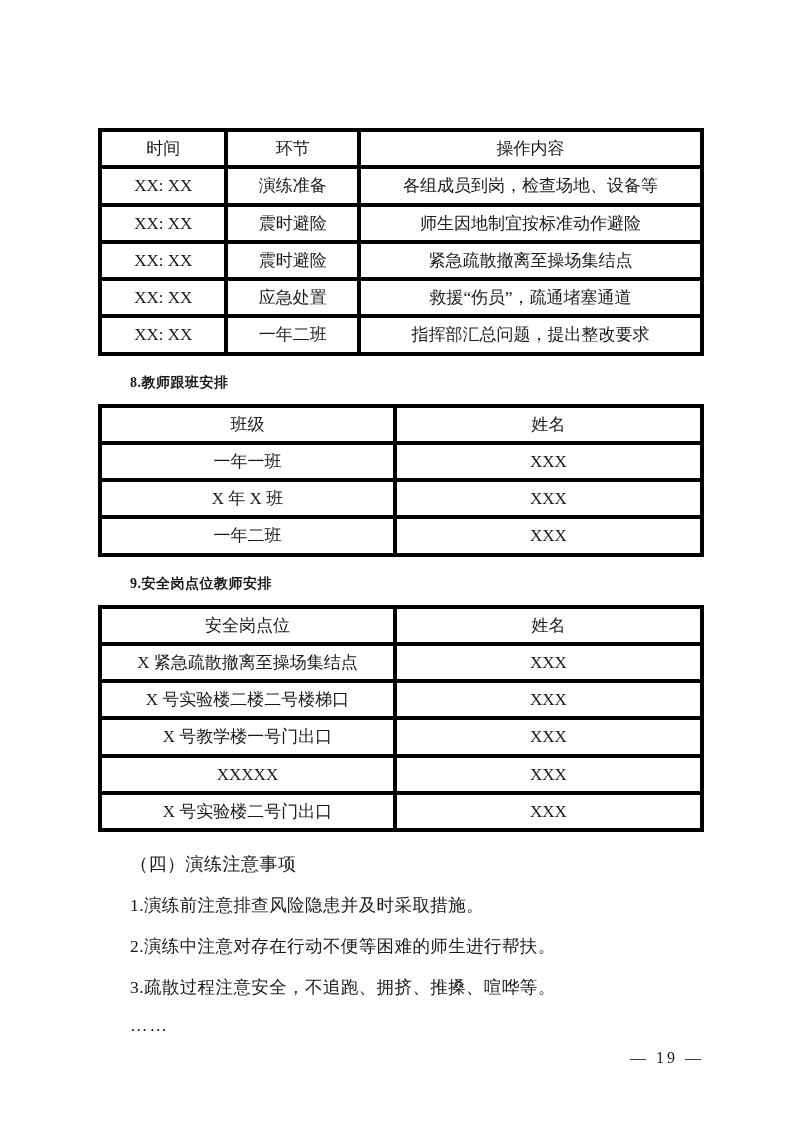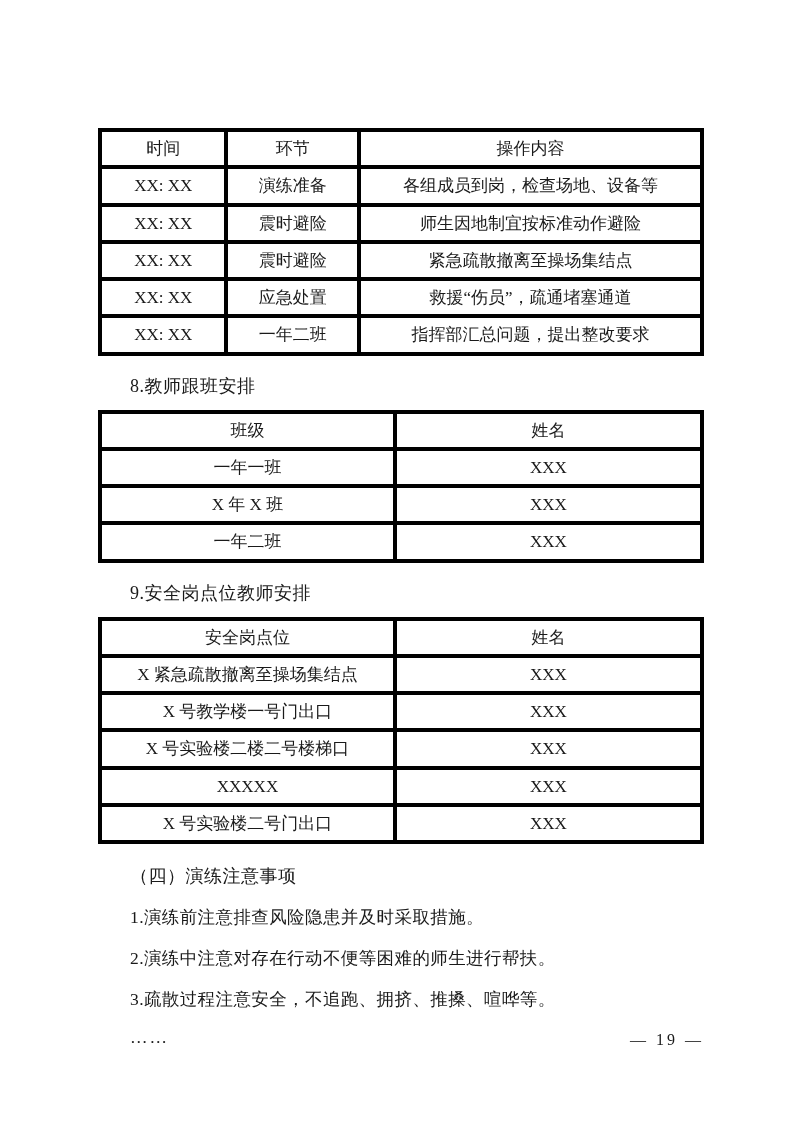--- a/index.html
+++ b/index.html
@@ -54,8 +54,8 @@
   .t3 col.c2 { width: 51%; }
 
   .section-head {
-    font-size: 18px;
-    font-weight: normal;
+    font-size: 14px;
+    font-weight: bold;
     margin: 18px 0 12px 32px;
     letter-spacing: 0.5px;
   }

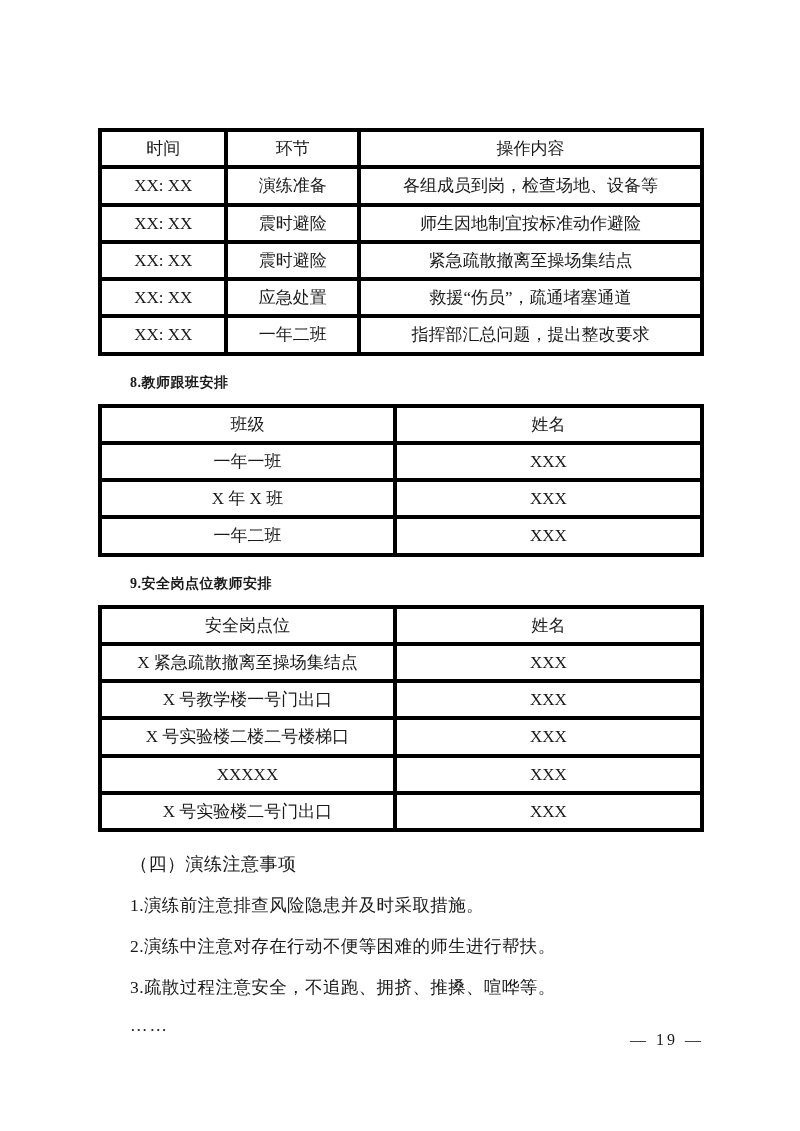--- a/index.html
+++ b/index.html
@@ -178,11 +178,11 @@
         <td>XXX</td>
       </tr>
       <tr>
+        <td>X 号实验楼二楼二号楼梯口</td>
+        <td>XXX</td>
+      </tr>
+      <tr>
         <td>X 号教学楼一号门出口</td>
-        <td>XXX</td>
-      </tr>
-      <tr>
-        <td>X 号实验楼二楼二号楼梯口</td>
         <td>XXX</td>
       </tr>
       <tr>

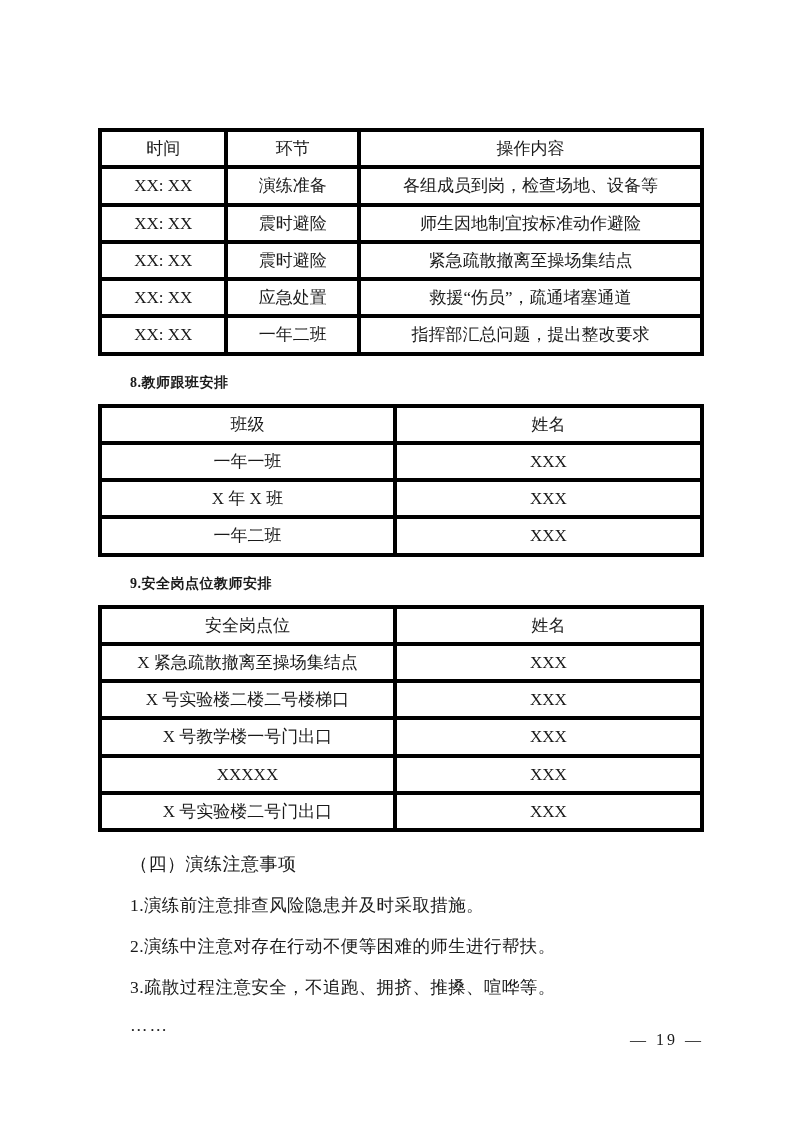--- a/index.html
+++ b/index.html
@@ -78,7 +78,7 @@
   .page-number {
     position: absolute;
     right: 96px;
-    bottom: 82px;
+    bottom: 64px;
     font-size: 16px;
     letter-spacing: 3px;
   }

